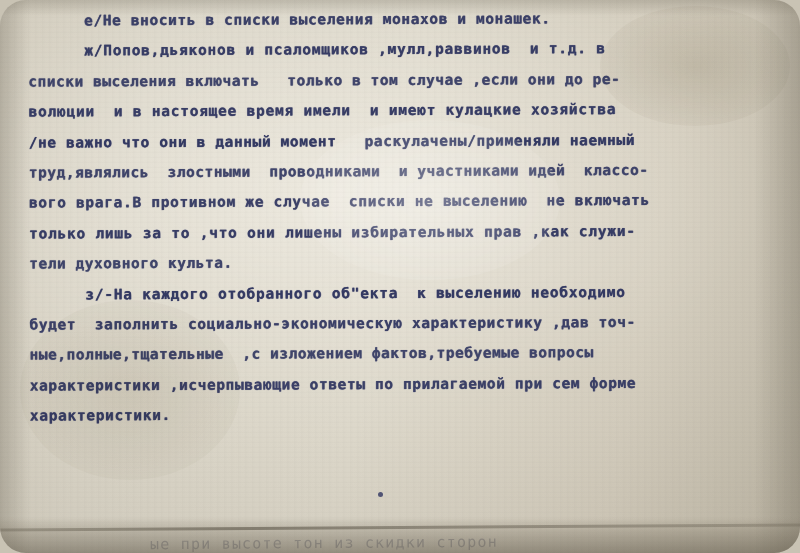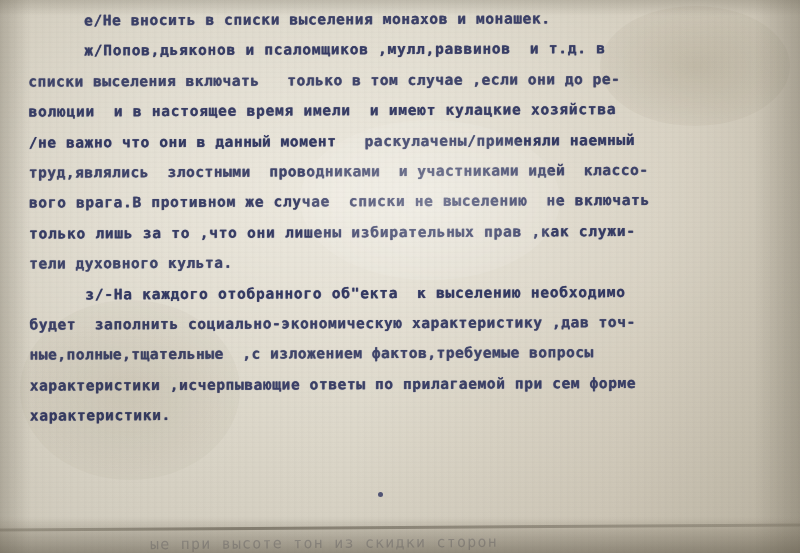--- a/index.html
+++ b/index.html
@@ -23,6 +23,7 @@
     background:
       radial-gradient(ellipse 120% 90% at 42% 35%, rgba(255,252,245,0.55) 0%, rgba(255,250,240,0.12) 45%, rgba(120,110,92,0.16) 100%),
       linear-gradient(100deg, #cfc9ba 0%, #d6d1c3 18%, #d9d4c6 48%, #cfc8b8 78%, #bcb5a4 100%);
+    border-radius: 26px;
   }
 
   

